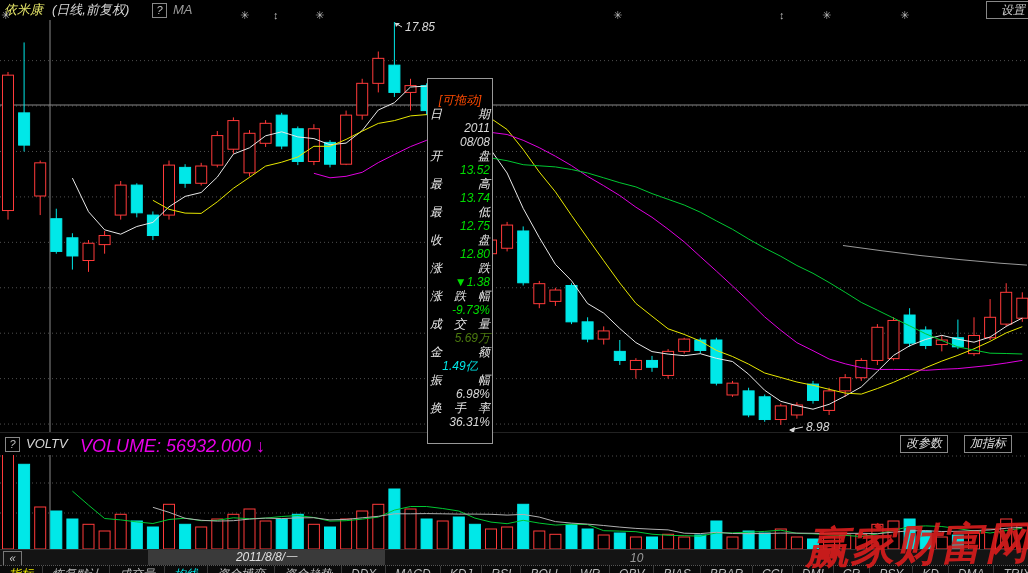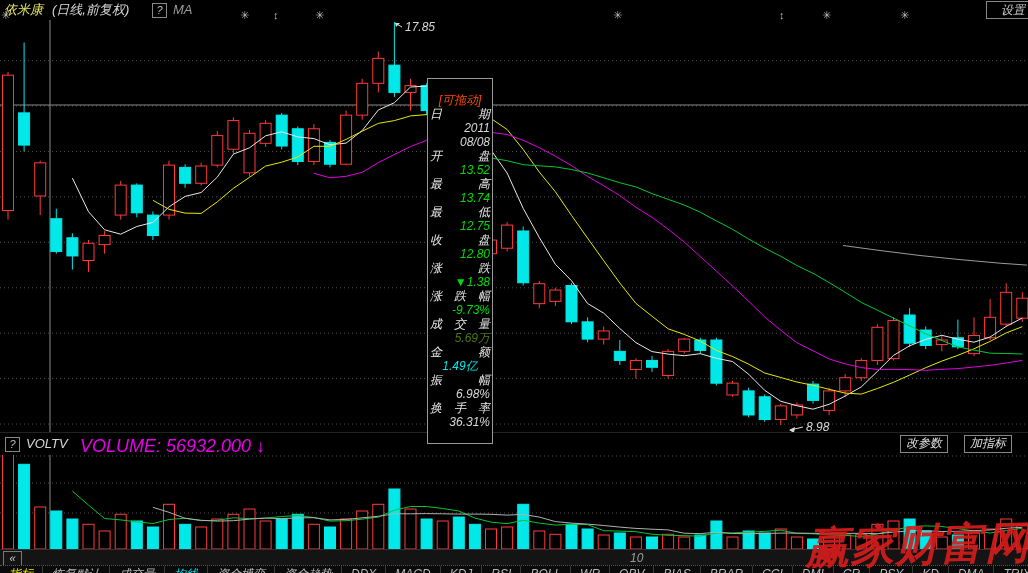--- a/index.html
+++ b/index.html
@@ -364,6 +364,7 @@
 
   <div id="statusbar">
     <span class="back">«</span>
+    <span class="thumb">2011/8/8/一</span>
   <span class="axlabel" style="left: 315px; margin-top: 28px;">09</span>
       <span class="axlabel" style="left: 630px;">10</span>
     </div>

